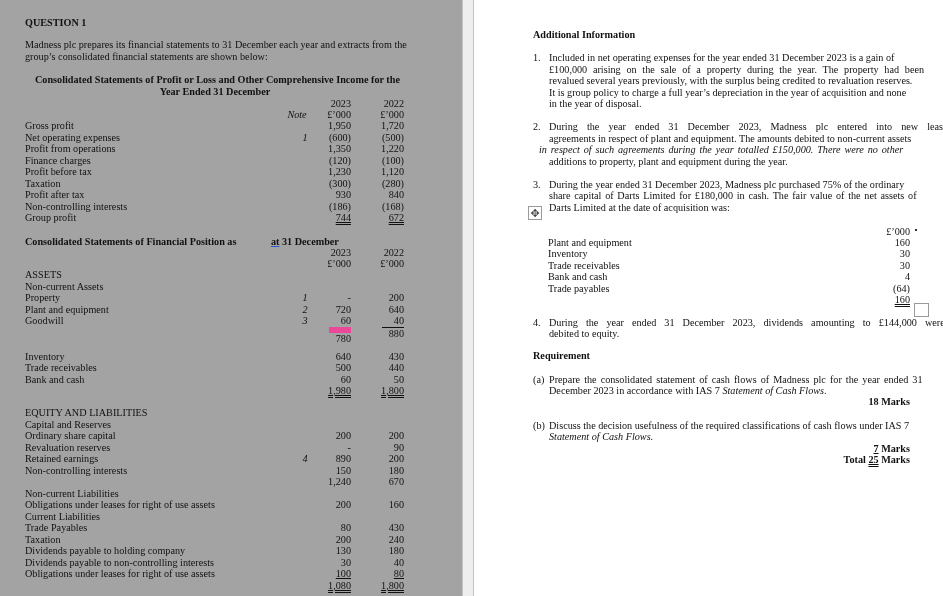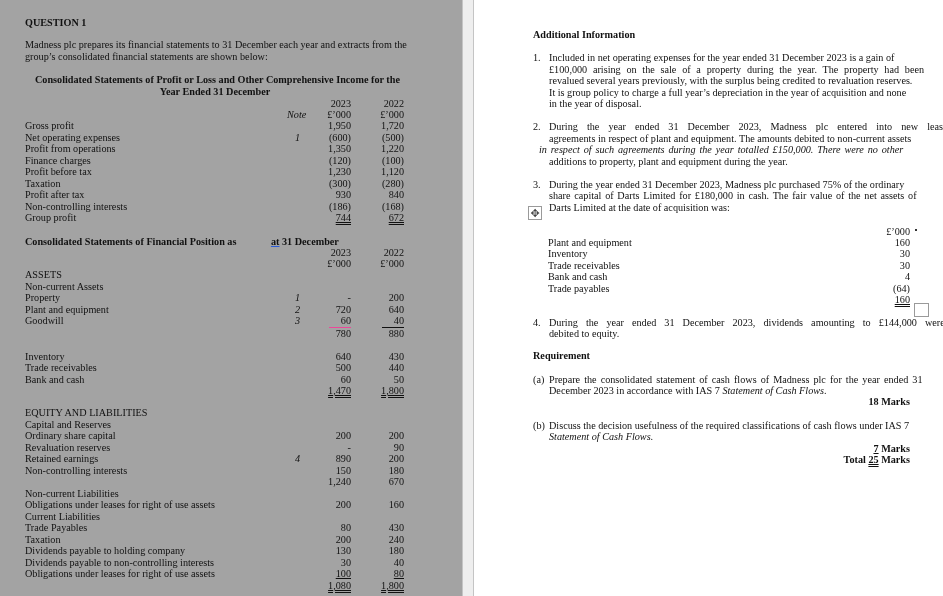--- a/index.html
+++ b/index.html
@@ -25,7 +25,7 @@
     
     .row { position: absolute; left: 25px; width: 390px; height: 12px; line-height: 12px; }
     .row .lbl { position: absolute; left: 0; white-space: nowrap; }
-    .row .note { position: absolute; left: 270px; width: 20px; text-align: left; font-style: italic; }
+    .row .note { position: absolute; left: 270px; width: 20px; text-align: center; font-style: italic; }
     .row .c23 { position: absolute; right: 64px; text-align: right; white-space: nowrap; }
     .row .c22 { position: absolute; right: 11px; text-align: right; white-space: nowrap; }
     .double-ul { text-decoration: underline double; }

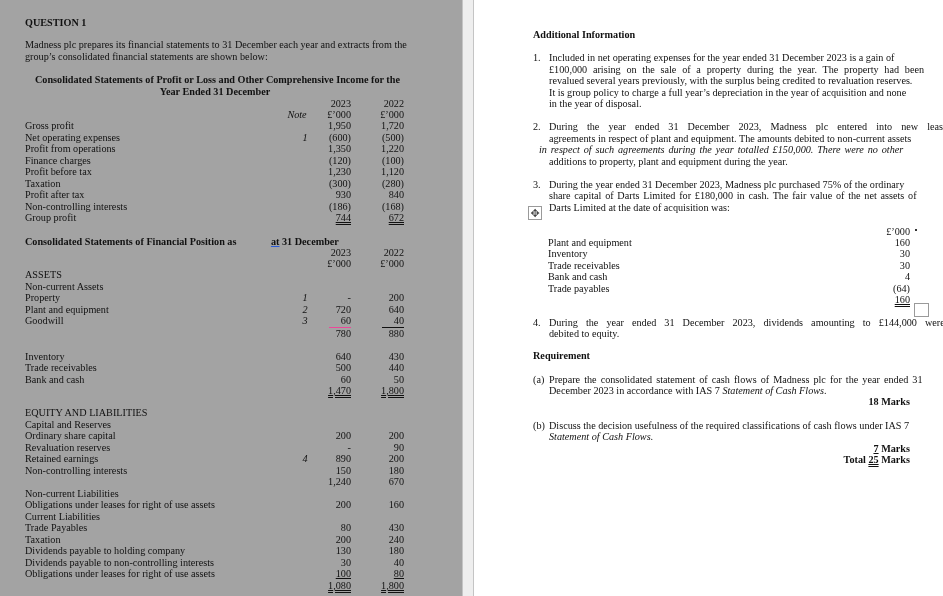--- a/index.html
+++ b/index.html
@@ -148,7 +148,7 @@
     <span class="c22">40</span>
   </div>
   <div class="row" style="top:327px;">
-    <span class="c23" style="border-top:1px solid #ec4899;min-width:22px;">780</span>
+    <span class="c23" style="border-top:6px solid #ec4899;min-width:22px;">780</span>
     <span class="c22" style="border-top:1px solid #111;min-width:22px;">880</span>
   </div>
 

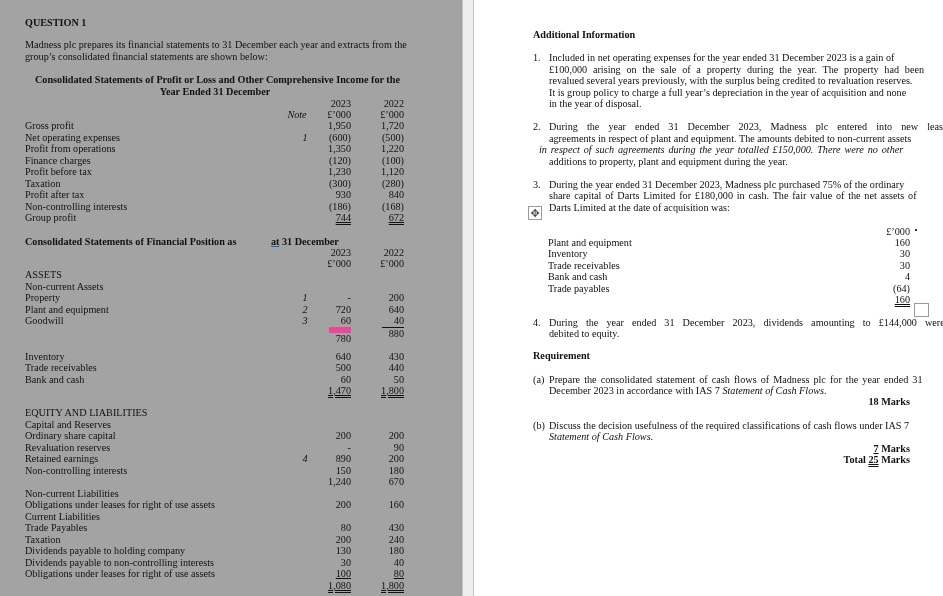--- a/index.html
+++ b/index.html
@@ -168,7 +168,7 @@
     <span class="c22">50</span>
   </div>
   <div class="row" style="top:385px;">
-    <span class="c23 double-ul">1,470</span>
+    <span class="c23 double-ul">1,980</span>
     <span class="c22 double-ul">1,800</span>
   </div>
 

